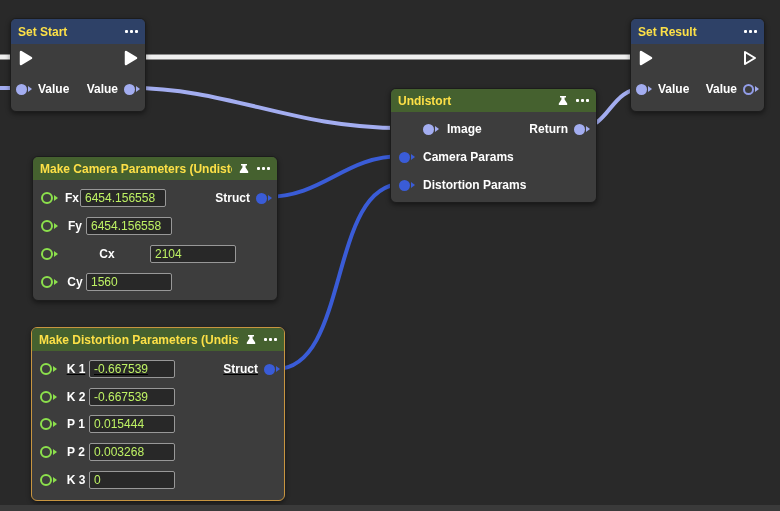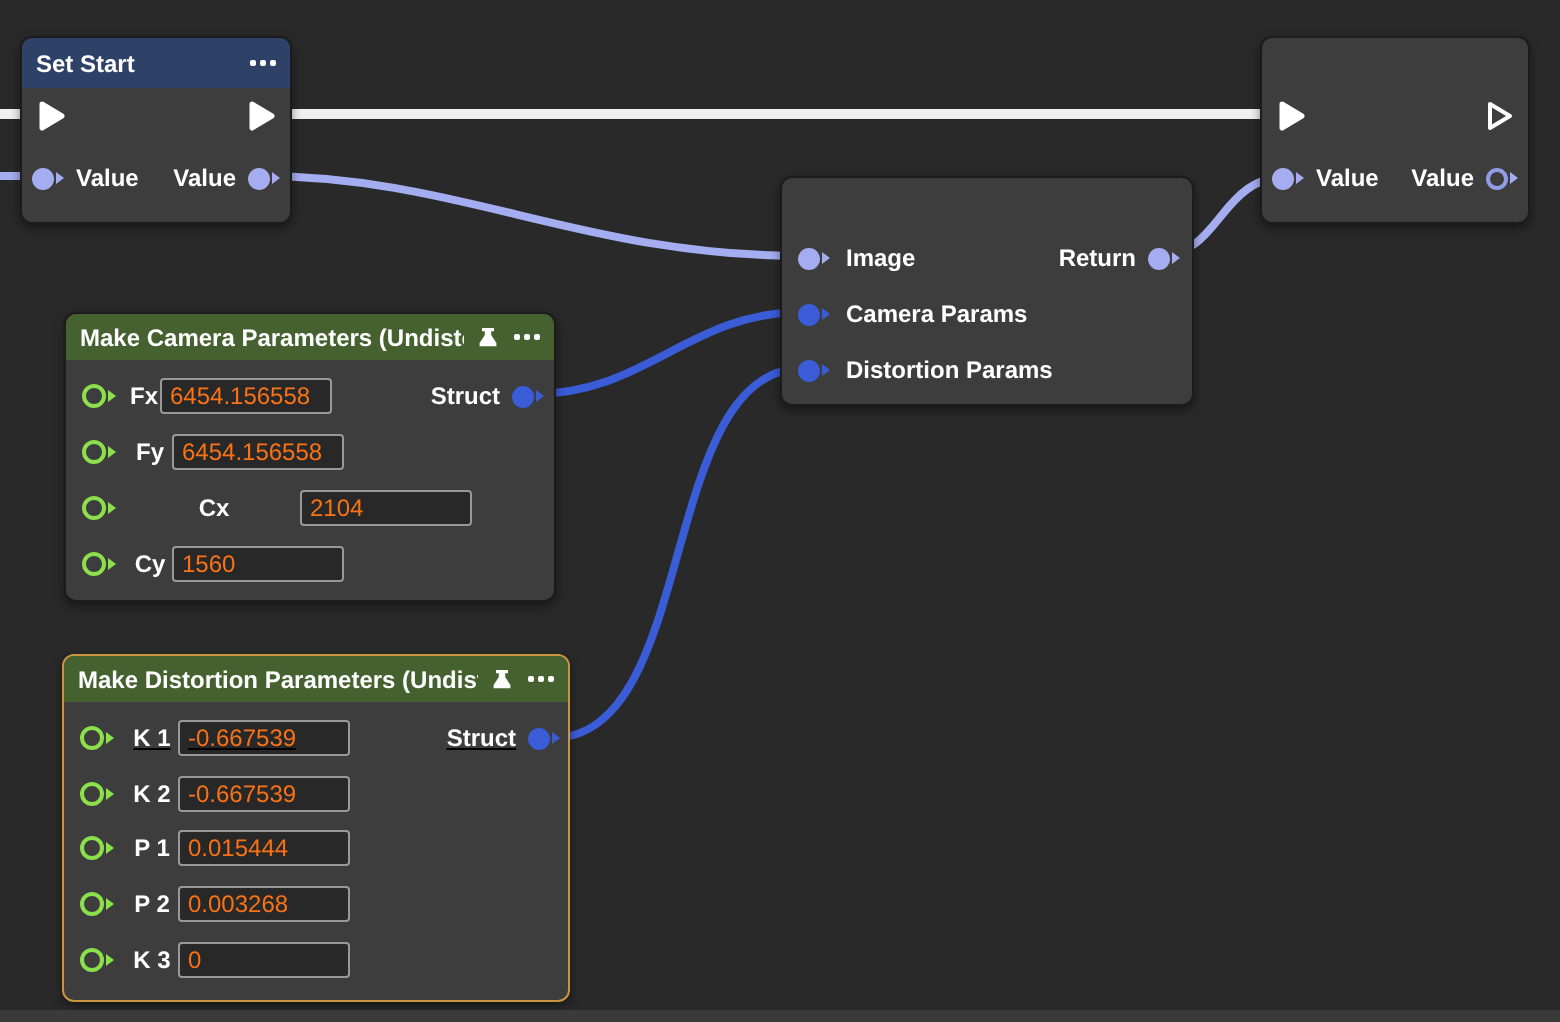--- a/index.html
+++ b/index.html
@@ -9,7 +9,7 @@
   .node{position:absolute;z-index:2;background:#3d3d3d;border:1px solid #1c1c1c;border-radius:6px;
         box-shadow:0 2px 5px rgba(0,0,0,.45);}
   .node.selected{border:1.5px solid #c89540;}
-  .hdr{display:flex;align-items:center;padding:0 7px;height:25px;border-radius:5px 5px 0 0;color:#ffffff;}
+  .hdr{display:flex;align-items:center;padding:0 7px;height:25px;border-radius:5px 5px 0 0;color:#fde047;}
   .hdr.blue{background:#2e4167;}
   .hdr.green{background:#45612f;height:23px;}
   .title{flex:1 1 auto;font-size:12px;font-weight:700;white-space:nowrap;overflow:hidden;}

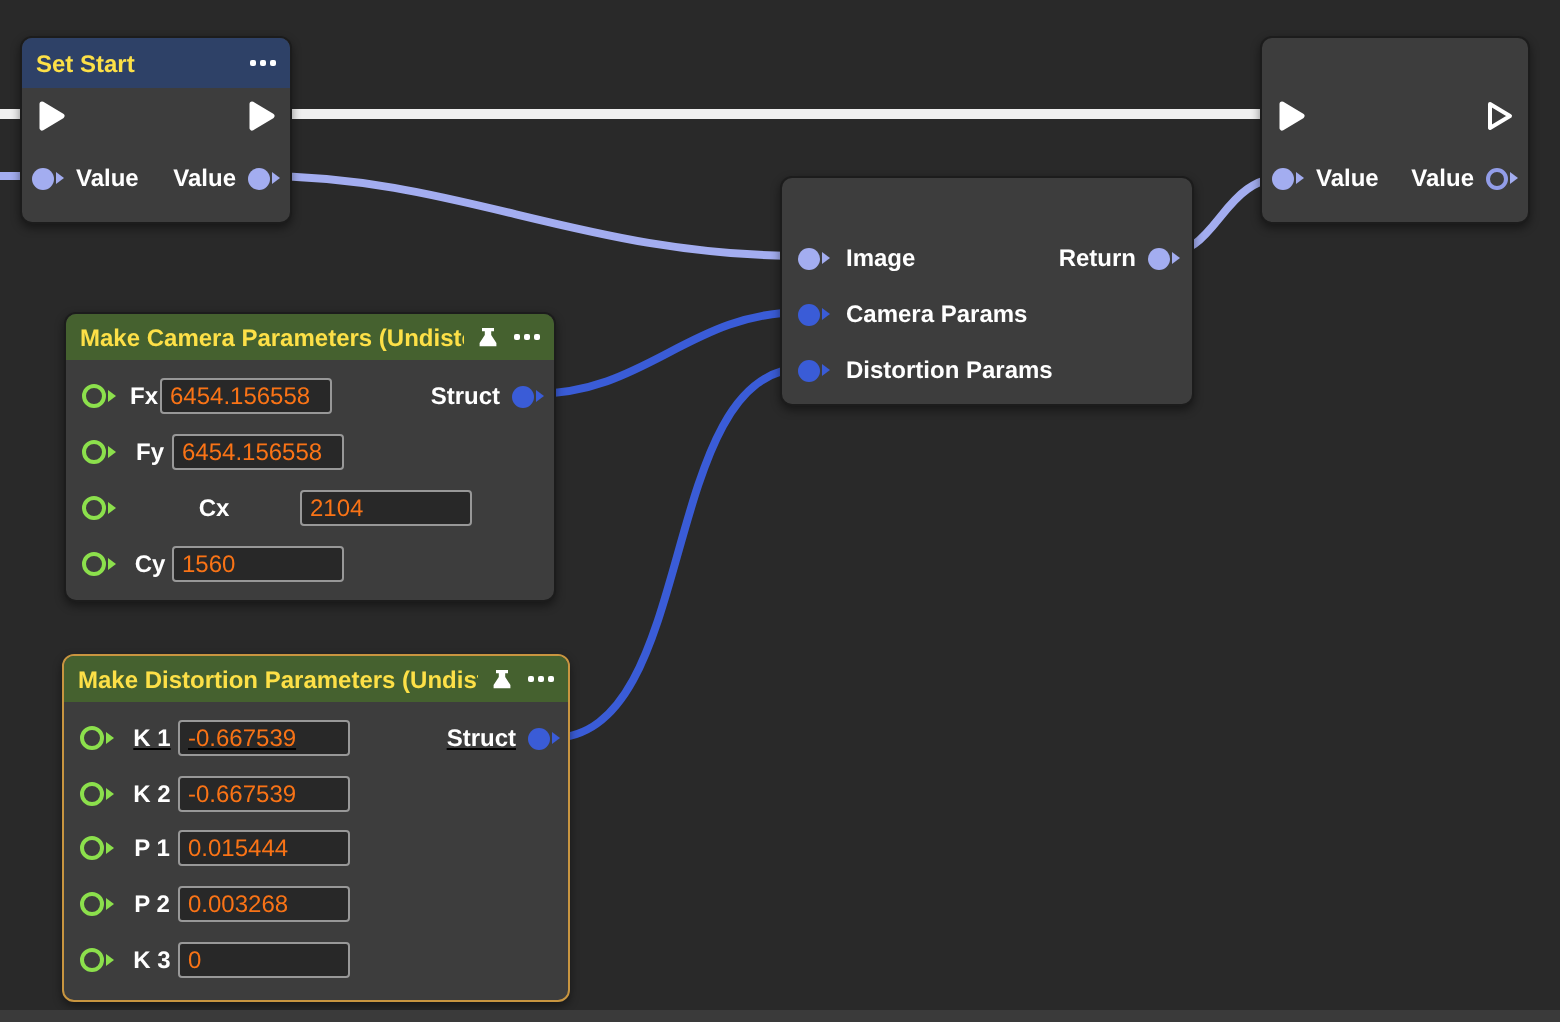--- a/index.html
+++ b/index.html
@@ -87,6 +87,16 @@
   </div>
 
   <div class="node" style="left:630px;top:18px;width:135px;height:94px">
+    <div class="hdr blue">
+      <span class="title">Set Result</span>
+      <span class="hdr-icons">
+          <span class="dots">
+            <i></i>
+            <i></i>
+            <i></i>
+          </span>
+        </span>
+    </div>
     <div class="row" style="top:31px;height:16px;padding:0 7px;">
       <svg class="execpin" width="15" height="16">
         <path d="M3 2 L13 8 L3 14 Z" fill="#fff" stroke="#fff" stroke-width="2.5" stroke-linejoin="round"></path>

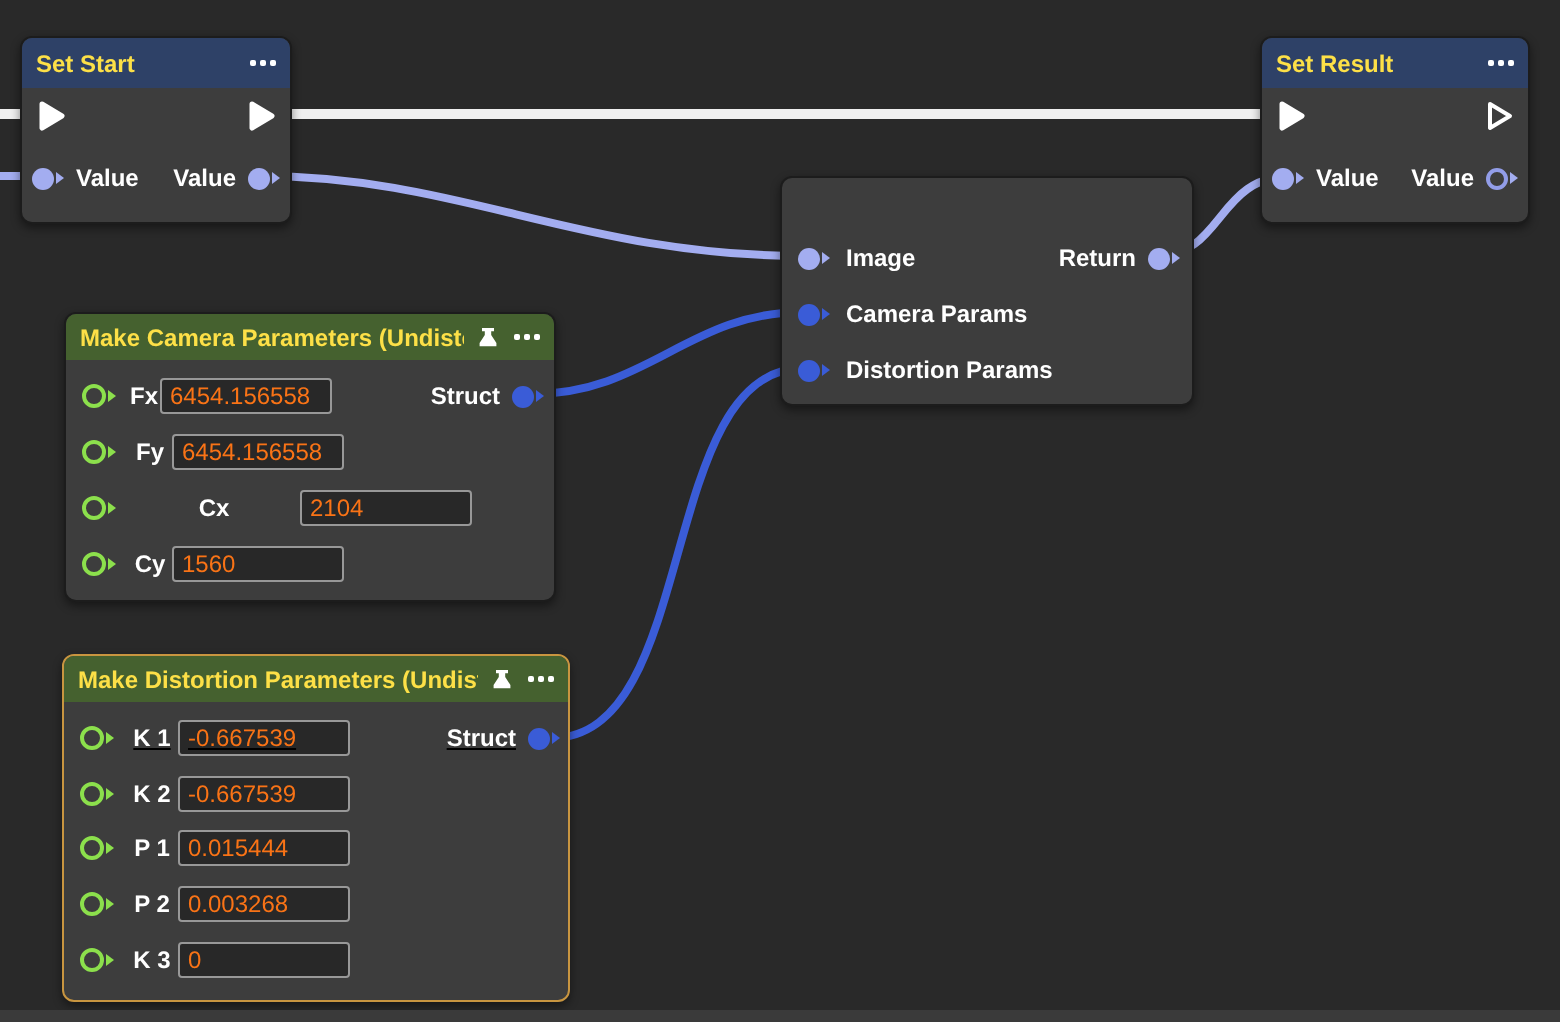--- a/index.html
+++ b/index.html
@@ -122,38 +122,8 @@
   </div>
 
   <div class="node" style="left:390px;top:88px;width:207px;height:115px">
-    <div class="row" style="top:32px;height:16px;padding:0 6px 0 8px;">
-      <span class="pin">
-          <span class="pin-c fill-purple"></span>
-          <span class="tail purple"></span>
-        </span>
-      <span class="lbl g8">Image</span>
-      <span class="sp"></span>
-      <span class="lbl">Return</span>
-      <span class="pin g6">
-          <span class="pin-c fill-purple"></span>
-          <span class="tail purple"></span>
-        </span>
-    </div>
-    <div class="row" style="top:60px;height:16px;padding:0 6px 0 8px;">
-      <span class="pin">
-          <span class="pin-c fill-blue"></span>
-          <span class="tail blue"></span>
-        </span>
-      <span class="lbl g8">Camera Params</span>
-    </div>
-    <div class="row" style="top:88px;height:16px;padding:0 6px 0 8px;">
-      <span class="pin">
-          <span class="pin-c fill-blue"></span>
-          <span class="tail blue"></span>
-        </span>
-      <span class="lbl g8">Distortion Params</span>
-    </div>
-  </div>
-
-  <div class="node" style="left:32px;top:156px;width:246px;height:145px">
     <div class="hdr green">
-      <span class="title">Make Camera Parameters (Undistort)</span>
+      <span class="title">Undistort</span>
       <span class="hdr-icons">
         <svg class="flask" width="12" height="12" viewBox="0 0 12 12">
           <path d="M3 1 h6 v1.6 H7.6 v1.9 l2.6 4 v1.6 H1.8 V8.5 l2.6-4 V2.6 H3 z" fill="#fff"></path>
@@ -165,49 +135,38 @@
           </span>
       </span>
     </div>
-    <div class="row" style="top:31px;height:20px;padding:0 5px 0 8px;">
-      <span class="pin">
-          <span class="pin-c ring-green"></span>
-          <span class="tail green"></span>
-        </span>
-      <span class="lbl g6" style="width:16px">Fx</span>
-      <input class="field" style="width: 86px;" value="6454.156558">
-      <span class="sp"></span>
-      <span class="lbl">Struct</span>
-      <span class="pin g6">
-          <span class="pin-c fill-blue"></span>
-          <span class="tail blue"></span>
-        </span>
-    </div>
-    <div class="row" style="top:59px;height:20px;padding:0 5px 0 8px;">
-      <span class="pin">
-          <span class="pin-c ring-green"></span>
-          <span class="tail green"></span>
-        </span>
-      <span class="lbl g6" style="width:22px">Fy</span>
-      <input class="field" style="width: 86px;" value="6454.156558">
-    </div>
-    <div class="row" style="top:87px;height:20px;padding:0 5px 0 8px;gap:32px;">
-      <span class="pin">
-          <span class="pin-c ring-green"></span>
-          <span class="tail green"></span>
-        </span>
-      <span class="lbl g6" style="width:22px">Cx</span>
-      <input class="field" style="width: 86px;" value="2104">
-    </div>
-    <div class="row" style="top:115px;height:20px;padding:0 5px 0 8px;">
-      <span class="pin">
-          <span class="pin-c ring-green"></span>
-          <span class="tail green"></span>
-        </span>
-      <span class="lbl g6" style="width:22px">Cy</span>
-      <input class="field" style="width: 86px;" value="1560">
-    </div>
-  </div>
-
-  <div class="node selected" style="left:31px;top:327px;width:254px;height:174px">
+    <div class="row" style="top:32px;height:16px;padding:0 6px 0 8px;">
+      <span class="pin">
+          <span class="pin-c fill-purple"></span>
+          <span class="tail purple"></span>
+        </span>
+      <span class="lbl g8">Image</span>
+      <span class="sp"></span>
+      <span class="lbl">Return</span>
+      <span class="pin g6">
+          <span class="pin-c fill-purple"></span>
+          <span class="tail purple"></span>
+        </span>
+    </div>
+    <div class="row" style="top:60px;height:16px;padding:0 6px 0 8px;">
+      <span class="pin">
+          <span class="pin-c fill-blue"></span>
+          <span class="tail blue"></span>
+        </span>
+      <span class="lbl g8">Camera Params</span>
+    </div>
+    <div class="row" style="top:88px;height:16px;padding:0 6px 0 8px;">
+      <span class="pin">
+          <span class="pin-c fill-blue"></span>
+          <span class="tail blue"></span>
+        </span>
+      <span class="lbl g8">Distortion Params</span>
+    </div>
+  </div>
+
+  <div class="node" style="left:32px;top:156px;width:246px;height:145px">
     <div class="hdr green">
-      <span class="title">Make Distortion Parameters (Undistort)</span>
+      <span class="title">Make Camera Parameters (Undistort)</span>
       <span class="hdr-icons">
         <svg class="flask" width="12" height="12" viewBox="0 0 12 12">
           <path d="M3 1 h6 v1.6 H7.6 v1.9 l2.6 4 v1.6 H1.8 V8.5 l2.6-4 V2.6 H3 z" fill="#fff"></path>
@@ -219,6 +178,60 @@
           </span>
       </span>
     </div>
+    <div class="row" style="top:31px;height:20px;padding:0 5px 0 8px;">
+      <span class="pin">
+          <span class="pin-c ring-green"></span>
+          <span class="tail green"></span>
+        </span>
+      <span class="lbl g6" style="width:16px">Fx</span>
+      <input class="field" style="width: 86px;" value="6454.156558">
+      <span class="sp"></span>
+      <span class="lbl">Struct</span>
+      <span class="pin g6">
+          <span class="pin-c fill-blue"></span>
+          <span class="tail blue"></span>
+        </span>
+    </div>
+    <div class="row" style="top:59px;height:20px;padding:0 5px 0 8px;">
+      <span class="pin">
+          <span class="pin-c ring-green"></span>
+          <span class="tail green"></span>
+        </span>
+      <span class="lbl g6" style="width:22px">Fy</span>
+      <input class="field" style="width: 86px;" value="6454.156558">
+    </div>
+    <div class="row" style="top:87px;height:20px;padding:0 5px 0 8px;gap:32px;">
+      <span class="pin">
+          <span class="pin-c ring-green"></span>
+          <span class="tail green"></span>
+        </span>
+      <span class="lbl g6" style="width:22px">Cx</span>
+      <input class="field" style="width: 86px;" value="2104">
+    </div>
+    <div class="row" style="top:115px;height:20px;padding:0 5px 0 8px;">
+      <span class="pin">
+          <span class="pin-c ring-green"></span>
+          <span class="tail green"></span>
+        </span>
+      <span class="lbl g6" style="width:22px">Cy</span>
+      <input class="field" style="width: 86px;" value="1560">
+    </div>
+  </div>
+
+  <div class="node selected" style="left:31px;top:327px;width:254px;height:174px">
+    <div class="hdr green">
+      <span class="title">Make Distortion Parameters (Undistort)</span>
+      <span class="hdr-icons">
+        <svg class="flask" width="12" height="12" viewBox="0 0 12 12">
+          <path d="M3 1 h6 v1.6 H7.6 v1.9 l2.6 4 v1.6 H1.8 V8.5 l2.6-4 V2.6 H3 z" fill="#fff"></path>
+          </svg>
+        <span class="dots">
+            <i></i>
+            <i></i>
+            <i></i>
+          </span>
+      </span>
+    </div>
     <div class="row" style="top:31px;height:20px;padding:0 4px 0 8px;text-decoration:underline;">
       <span class="pin">
           <span class="pin-c ring-green"></span>

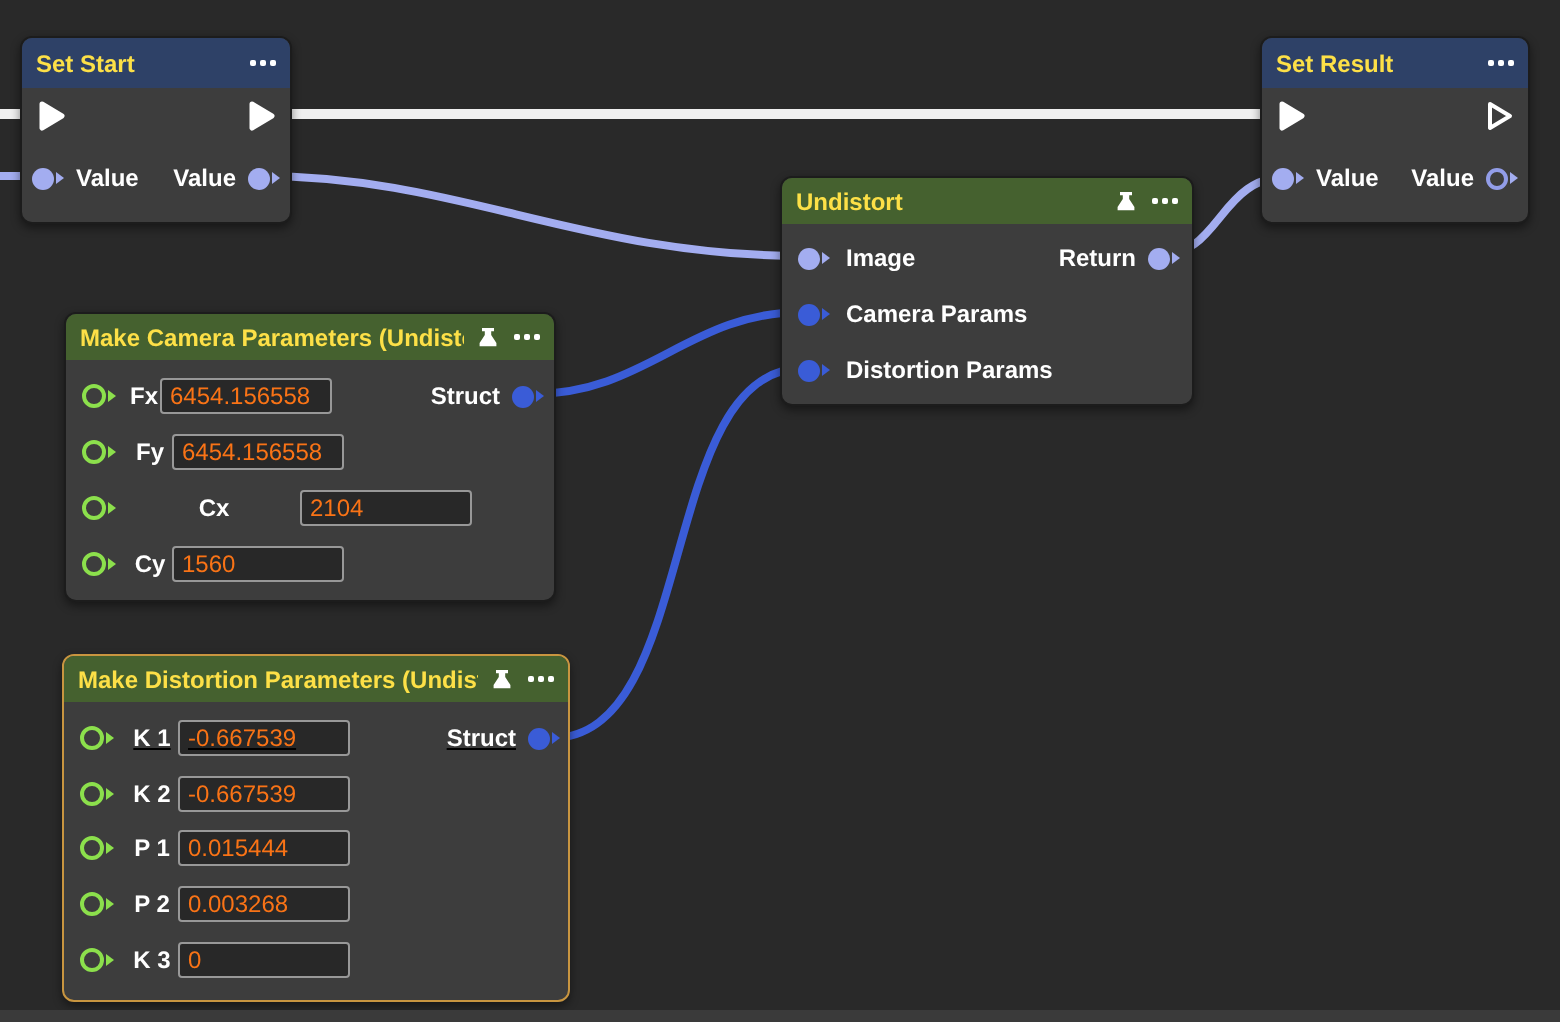--- a/index.html
+++ b/index.html
@@ -135,7 +135,7 @@
           </span>
       </span>
     </div>
-    <div class="row" style="top:32px;height:16px;padding:0 6px 0 8px;">
+    <div class="row" style="top:32px;height:16px;padding:0 6px 0 8px;margin-left:24px;">
       <span class="pin">
           <span class="pin-c fill-purple"></span>
           <span class="tail purple"></span>

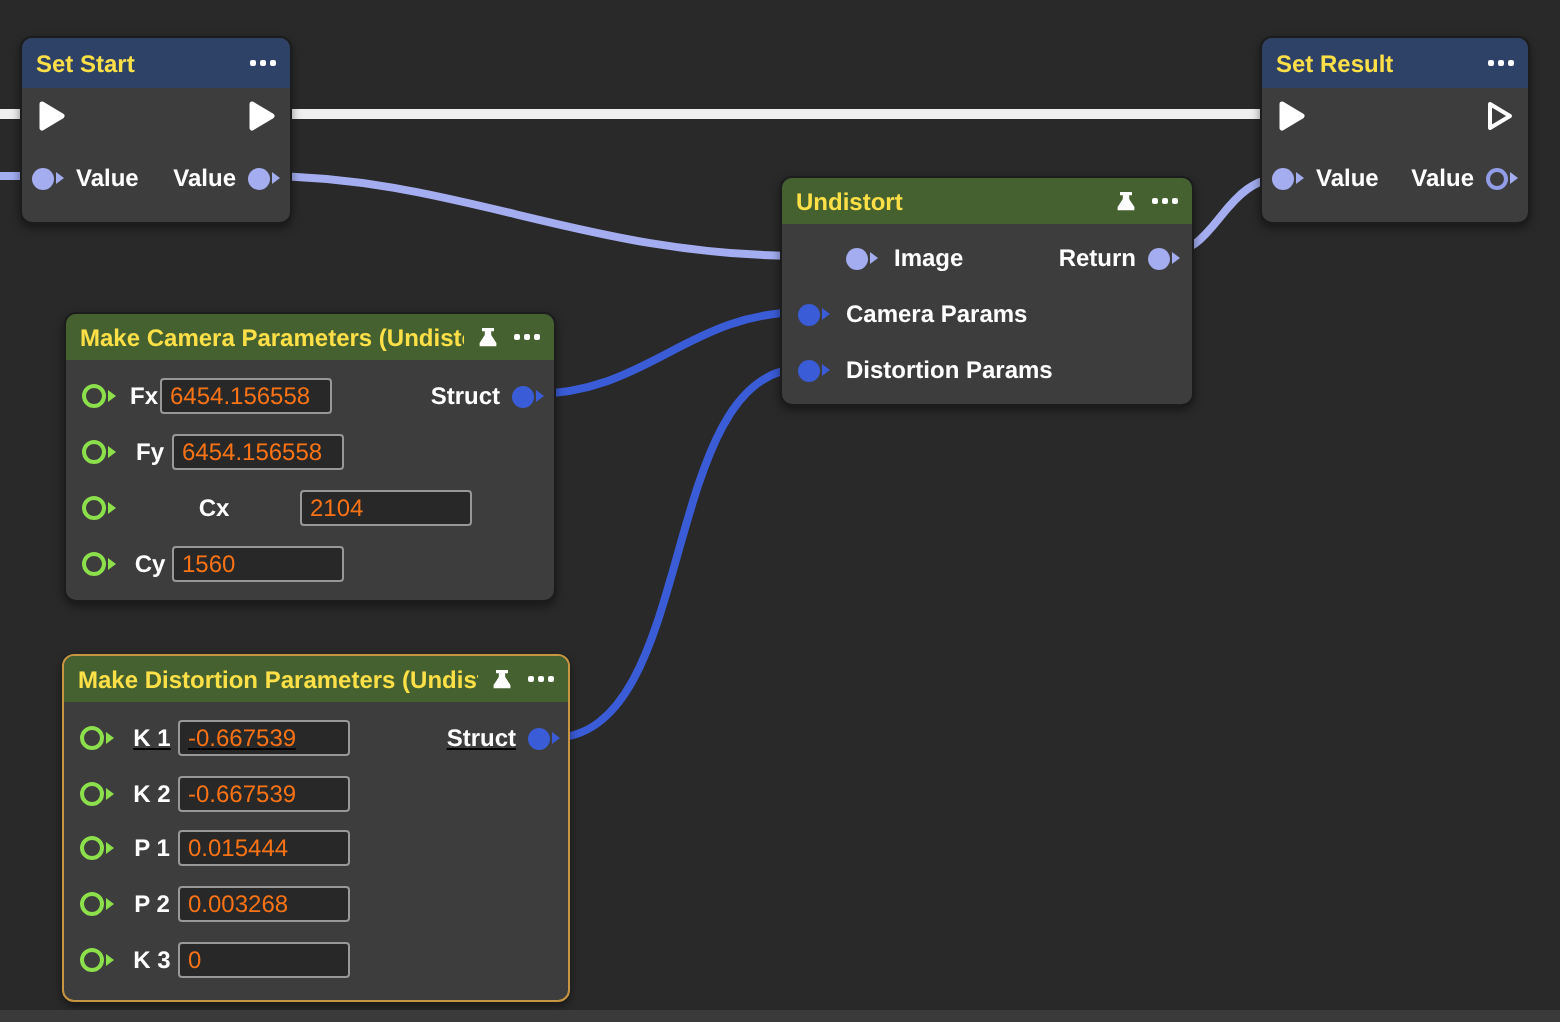--- a/index.html
+++ b/index.html
@@ -29,7 +29,7 @@
   .tail.blue{border-left-color:#3a5cd7;}
   .tail.green{border-left-color:#8ce04c;}
   .lbl{font-size:12px;font-weight:600;color:#fff;white-space:nowrap;text-align:center;}
-  .field{height:18px;background:#282828;border:1px solid #989898;border-radius:2px;color:#f97316;
+  .field{height:18px;background:#282828;border:1px solid #989898;border-radius:2px;color:#bef264;
          font-size:12px;padding:0 4px;outline:none;}
   .sp{flex:1 1 auto;}
   .g6{margin-left:6px;} .g8{margin-left:8px;}

